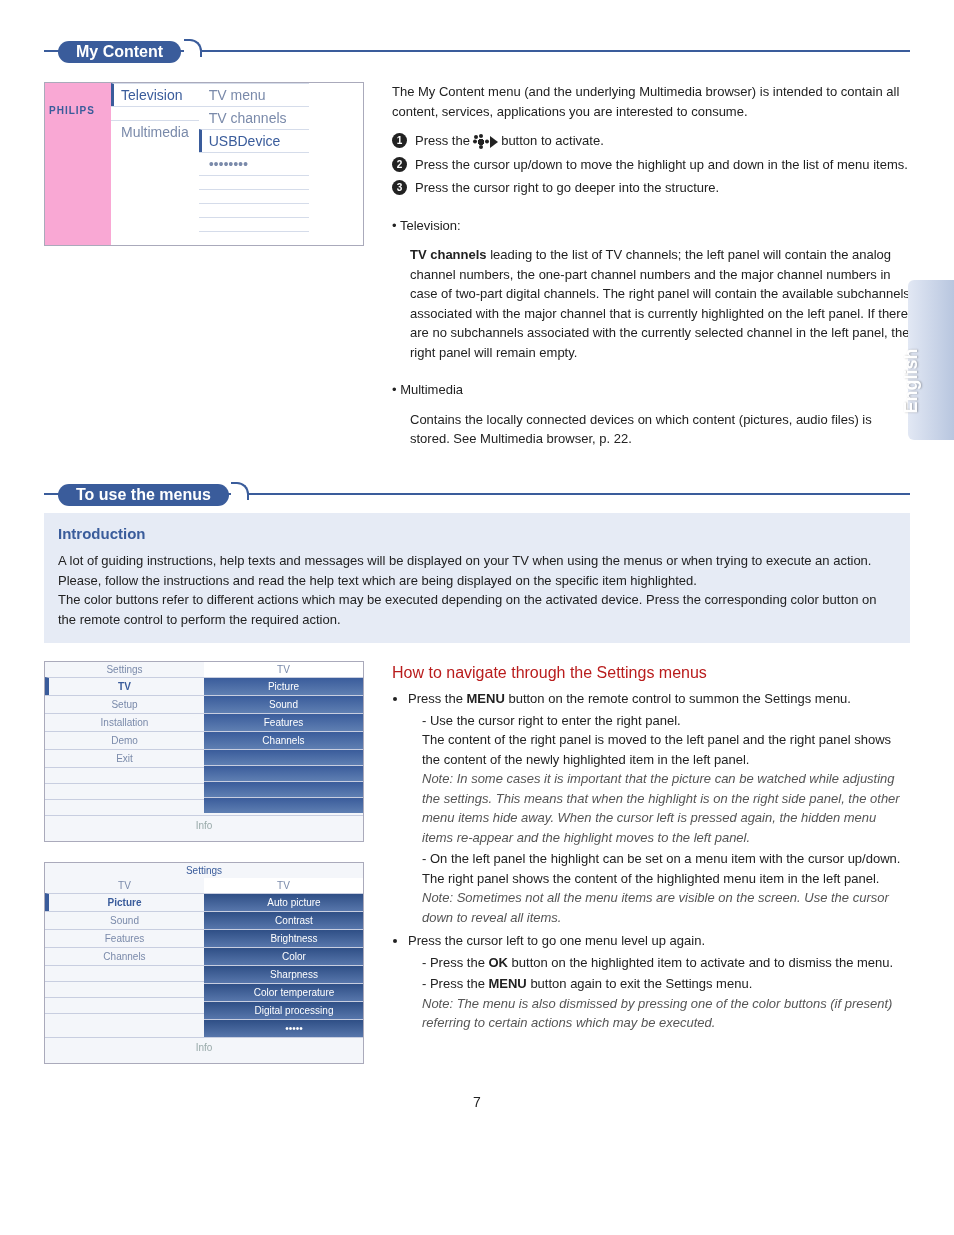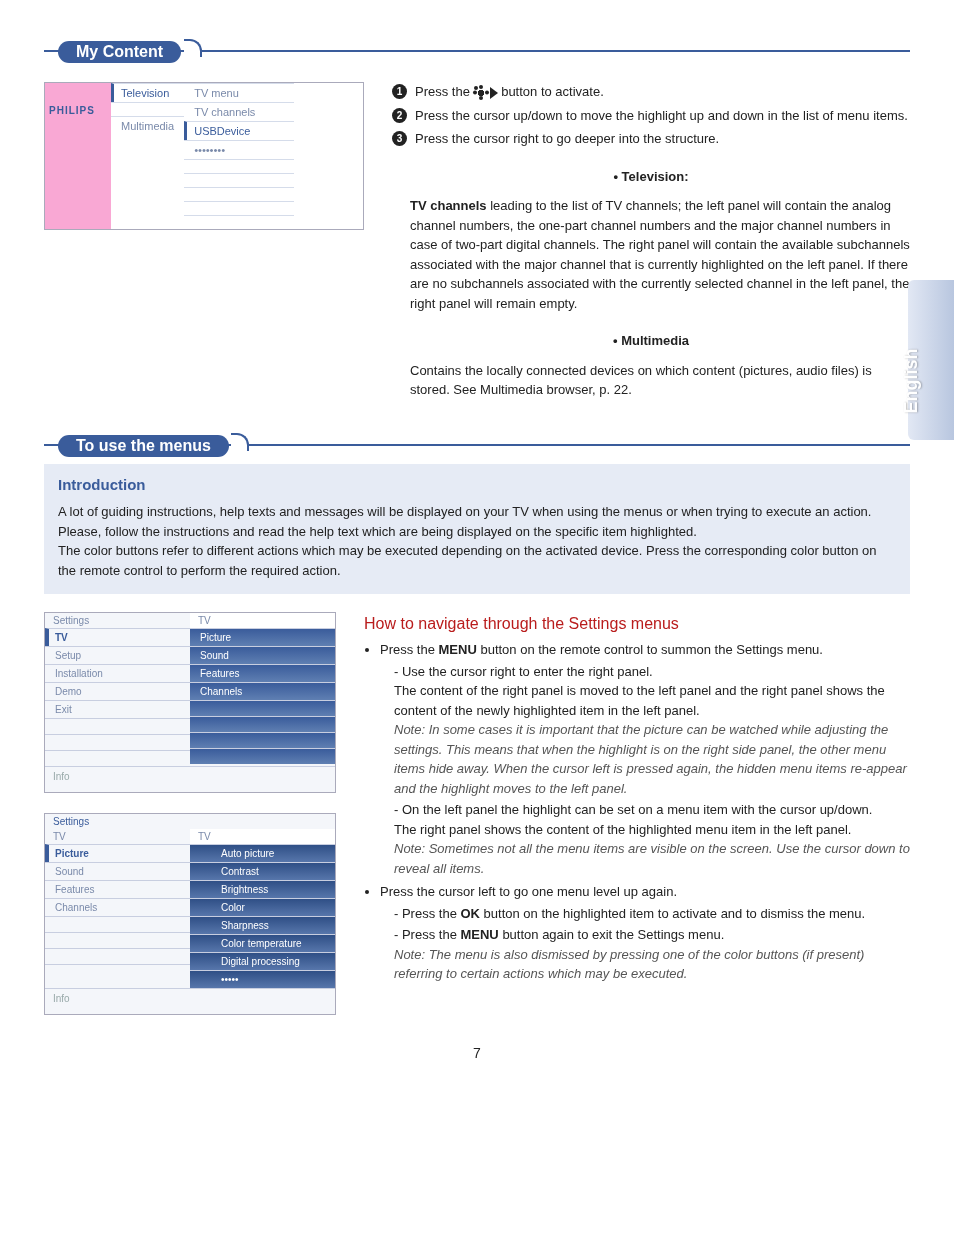--- a/index.html
+++ b/index.html
@@ -46,7 +46,7 @@
   .mock1 .top { display:flex; }
   .mock1 .brand { width:66px; background:#f9a8d4; color:#3a5c9b; font-weight:700; font-size:10px; padding:22px 4px 0 4px; letter-spacing:1px; }
   .mock1 .m1col { flex:1; }
-  .mock1 .m1cell { font-size:11px; color:#7a8aaa; padding:3px 10px; border-top:1px solid #d5dcea; }
+  .mock1 .m1cell { font-size:14px; color:#7a8aaa; padding:3px 10px; border-top:1px solid #d5dcea; }
   .mock1 .m1cell.sel { color:#3a5c9b; border-left:3px solid #3a5c9b; padding-left:7px; }
   .mock1 .m1cell.em { color:#7a8aaa; font-style:italic; }
 

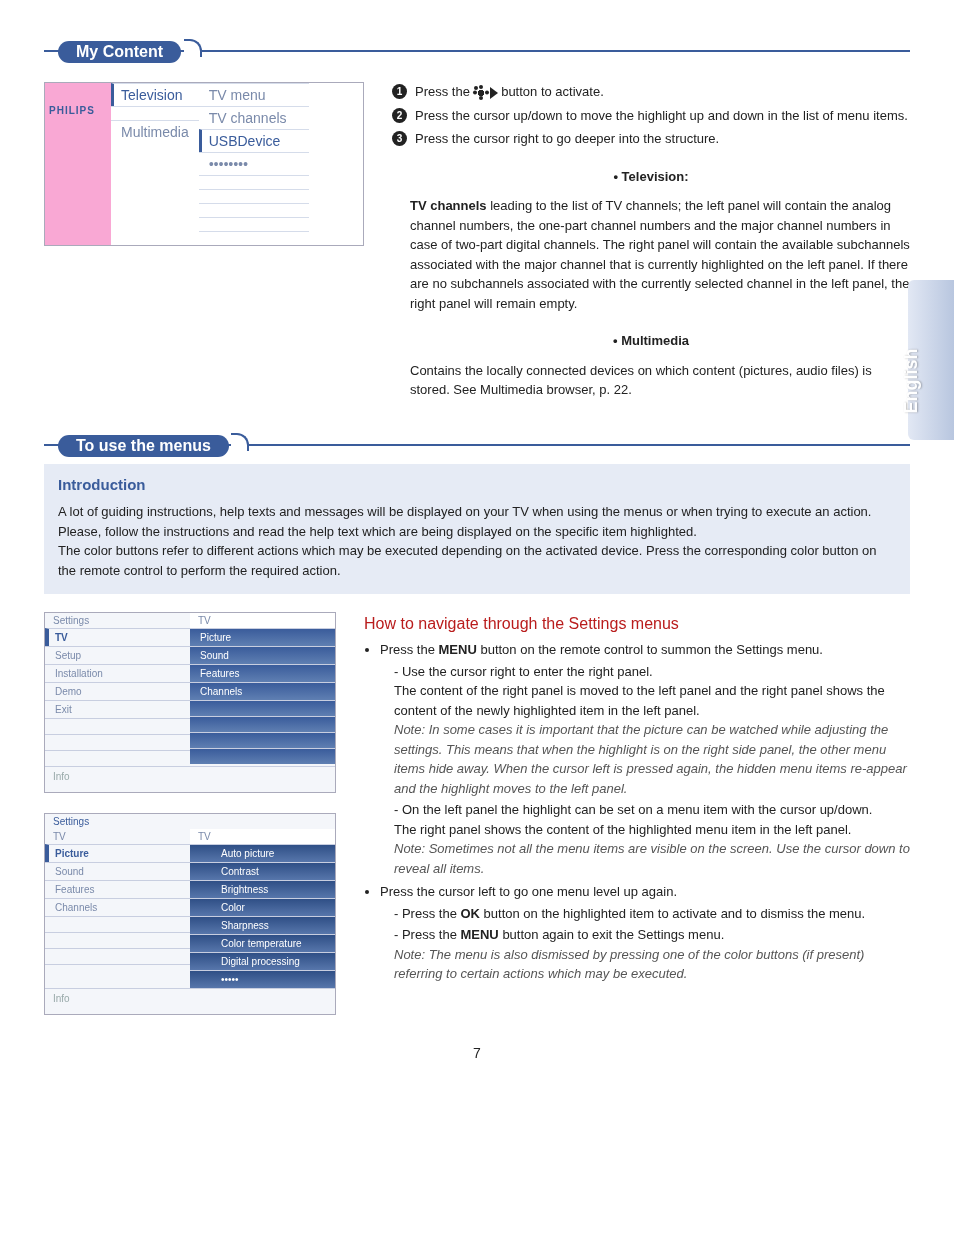--- a/index.html
+++ b/index.html
@@ -98,6 +98,7 @@
   </div>
 
   <div class="text-col">
+    <p>The My Content menu (and the underlying Multimedia browser) is intended to contain all content, services, applications you are interested to consume.</p>
     <ul class="numlist">
       <li>
         <span class="numcircle">1</span>

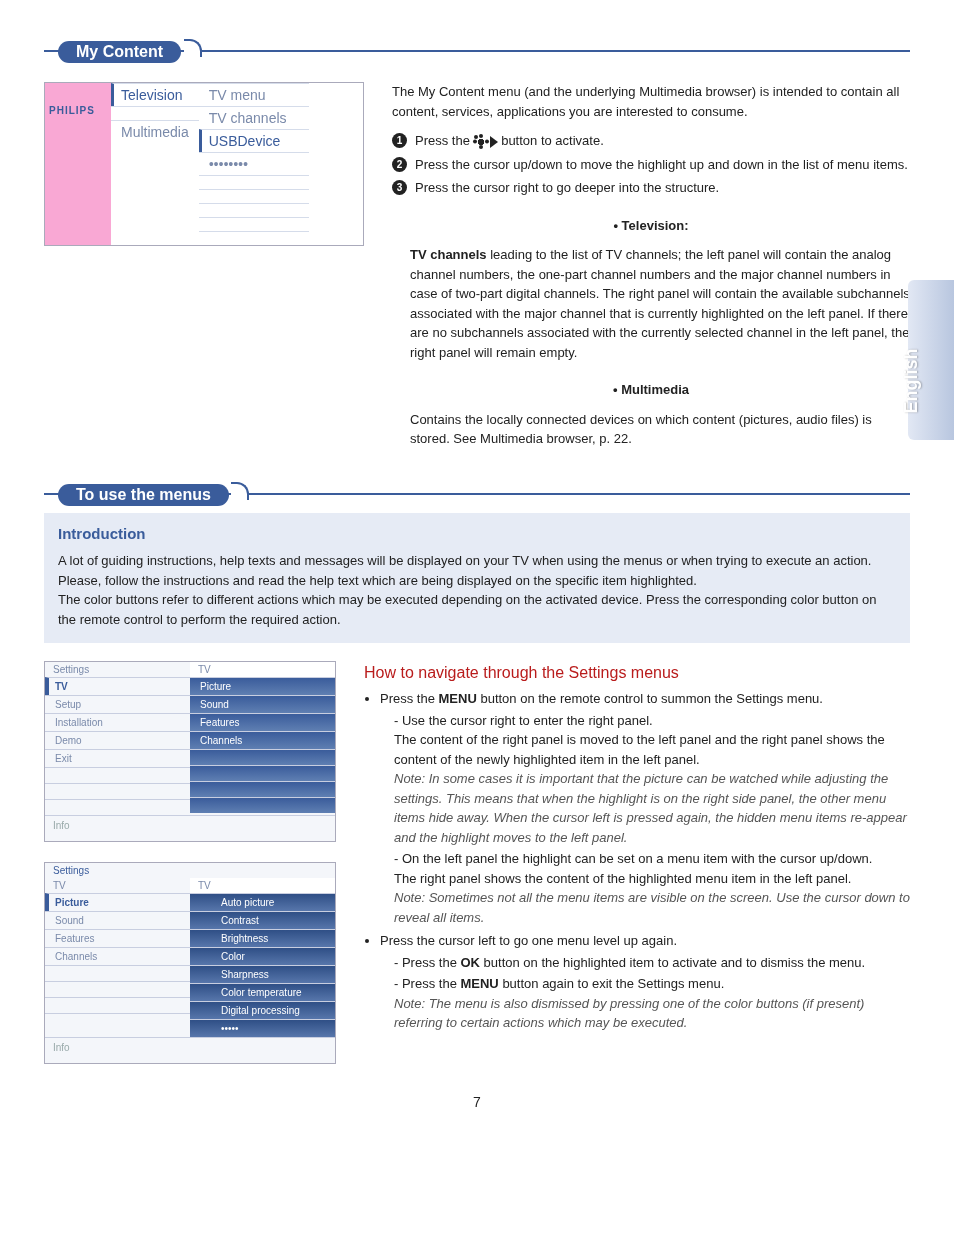--- a/index.html
+++ b/index.html
@@ -18,7 +18,7 @@
   .numlist { list-style: none; padding-left: 0; }
   .numlist li { display: flex; gap: 8px; margin-bottom: 4px; }
   .numcircle { width: 15px; height: 15px; border-radius: 50%; background: #222; color: #fff; font-size: 10px; font-weight: 700; display: inline-flex; align-items: center; justify-content: center; flex-shrink: 0; margin-top: 2px; }
-  .bullet-h { font-weight: 700; margin-top: 18px; text-align: center; }
+  .bullet-h { font-weight: 400; margin-top: 18px; }
   .indent { margin-left: 18px; margin-top: 4px; }
 
   .intro-box { background: #e6ebf5; padding: 10px 14px 14px 14px; margin-top: -6px; margin-bottom: 18px; font-size: 13px; line-height: 1.5; color: #222; }

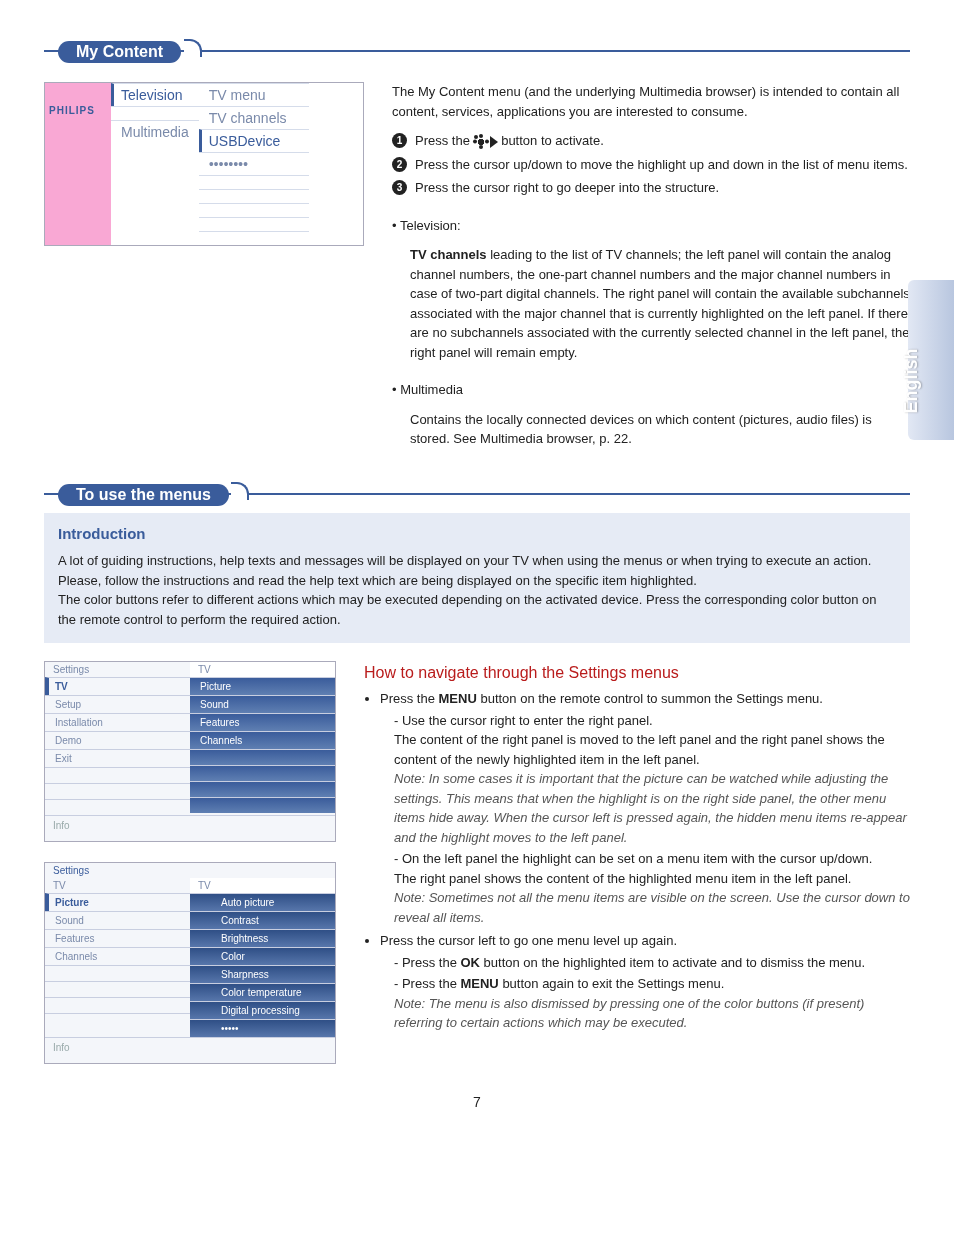--- a/index.html
+++ b/index.html
@@ -144,7 +144,7 @@
 </div>
 
 <div class="row">
-  <div class="ui-shot" style="width:292px;">
+  <div class="ui-shot" style="width:320px;text-align:center;">
 
     <div class="mini two-wide" style="margin-bottom:20px;">
       <div class="hdr">

